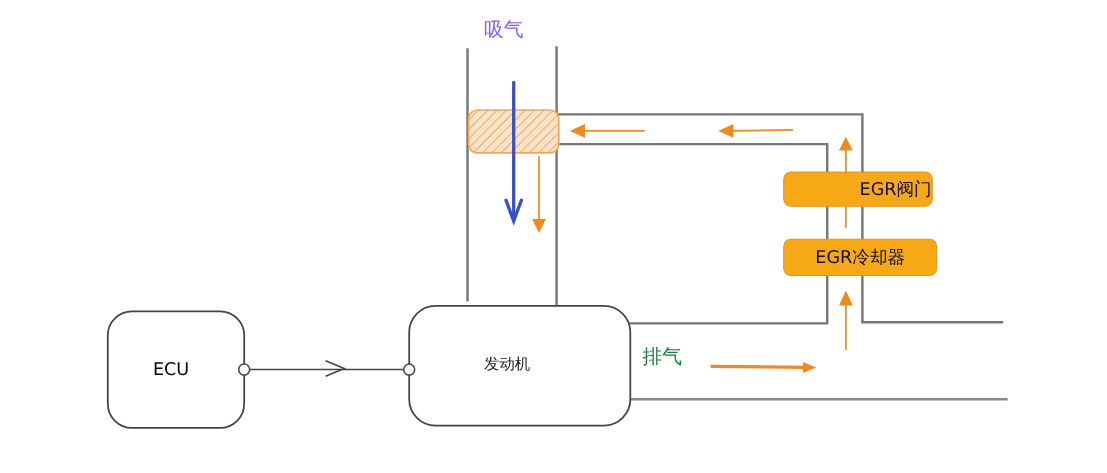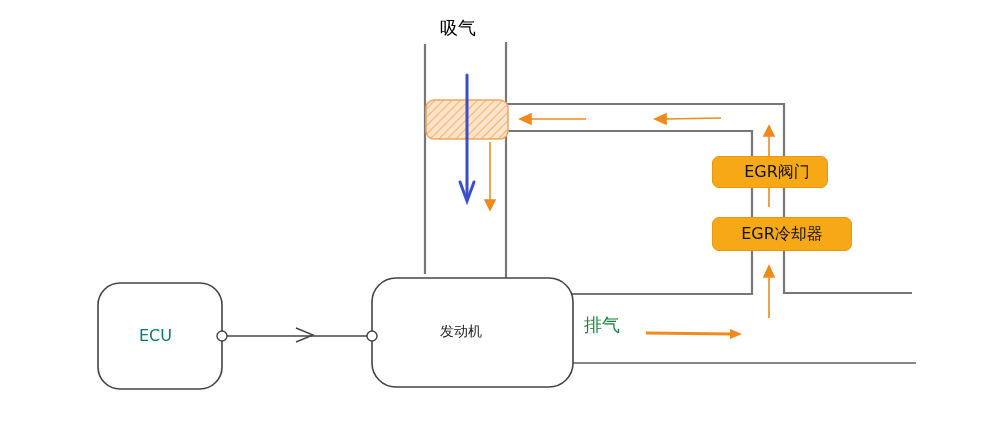--- a/index.html
+++ b/index.html
@@ -7,7 +7,7 @@
          font-family: "DejaVu Sans", "Liberation Sans", sans-serif; }
   #canvas { position: absolute; left: 0; top: 0; }
   .lbl { position: absolute; white-space: nowrap; line-height: 1; }
-  .intake-label { left: 440px; top: 19px; font-size: 18px; color: #000000; }
+  .intake-label { left: 440px; top: 19px; font-size: 18px; color: #8b5cf6; }
   .ecu-label { left: 139px; top: 328px; font-size: 16px; color: #0f766e; }
   .engine-label { left: 440px; top: 324px; font-size: 14px; color: #222; }
   .exhaust-label { left: 584px; top: 316px; font-size: 18px; color: #15803d; }

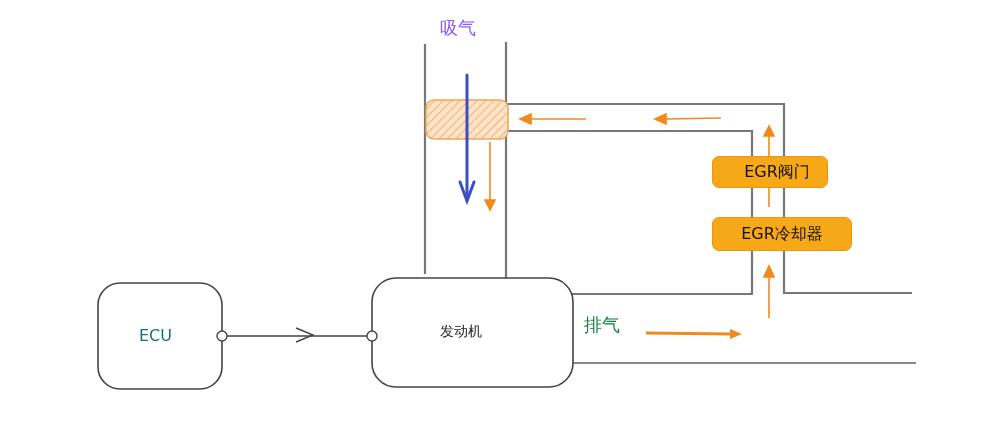--- a/index.html
+++ b/index.html
@@ -14,7 +14,7 @@
   .egr-box { position: absolute; background: #f7a817; border: 1.5px solid #e8951a;
              border-radius: 7px; color: #111; font-size: 16px; display: flex;
              align-items: center; justify-content: center; box-sizing: border-box; }
-  .egr-valve { left: 712px; top: 156px; width: 116px; height: 32px; padding-left: 14px; }
+  .egr-valve { left: 712px; top: 156px; width: 136px; height: 32px; padding-left: 14px; justify-content: flex-end; }
   .egr-cooler { left: 712px; top: 217px; width: 140px; height: 34px; }
 </style>
 </head>

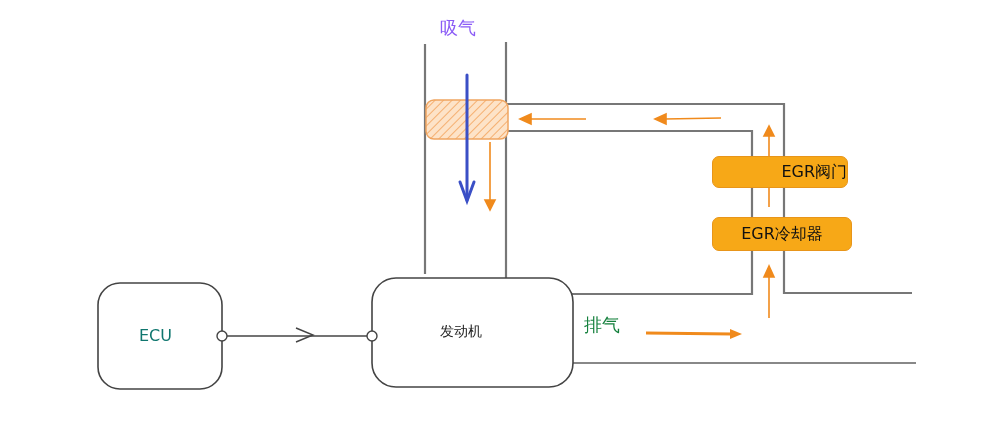--- a/index.html
+++ b/index.html
@@ -8,7 +8,7 @@
   #canvas { position: absolute; left: 0; top: 0; }
   .lbl { position: absolute; white-space: nowrap; line-height: 1; }
   .intake-label { left: 440px; top: 19px; font-size: 18px; color: #8b5cf6; }
-  .ecu-label { left: 139px; top: 328px; font-size: 16px; color: #0f766e; }
+  .ecu-label { left: 139px; top: 328px; font-size: 16px; color: #000000; }
   .engine-label { left: 440px; top: 324px; font-size: 14px; color: #222; }
   .exhaust-label { left: 584px; top: 316px; font-size: 18px; color: #15803d; }
   .egr-box { position: absolute; background: #f7a817; border: 1.5px solid #e8951a;

